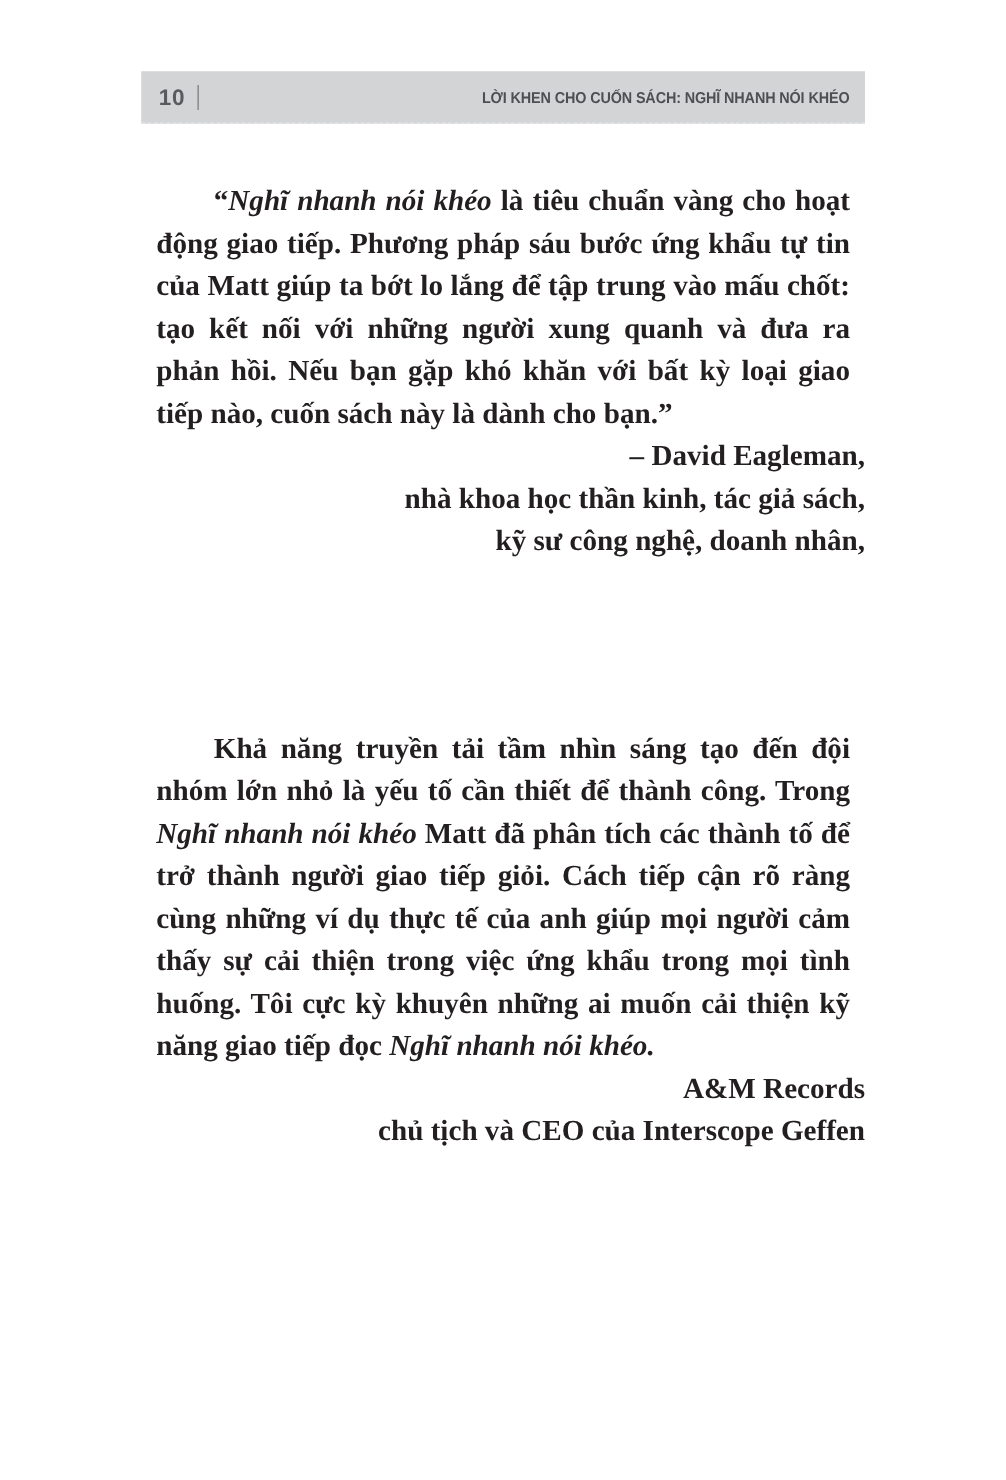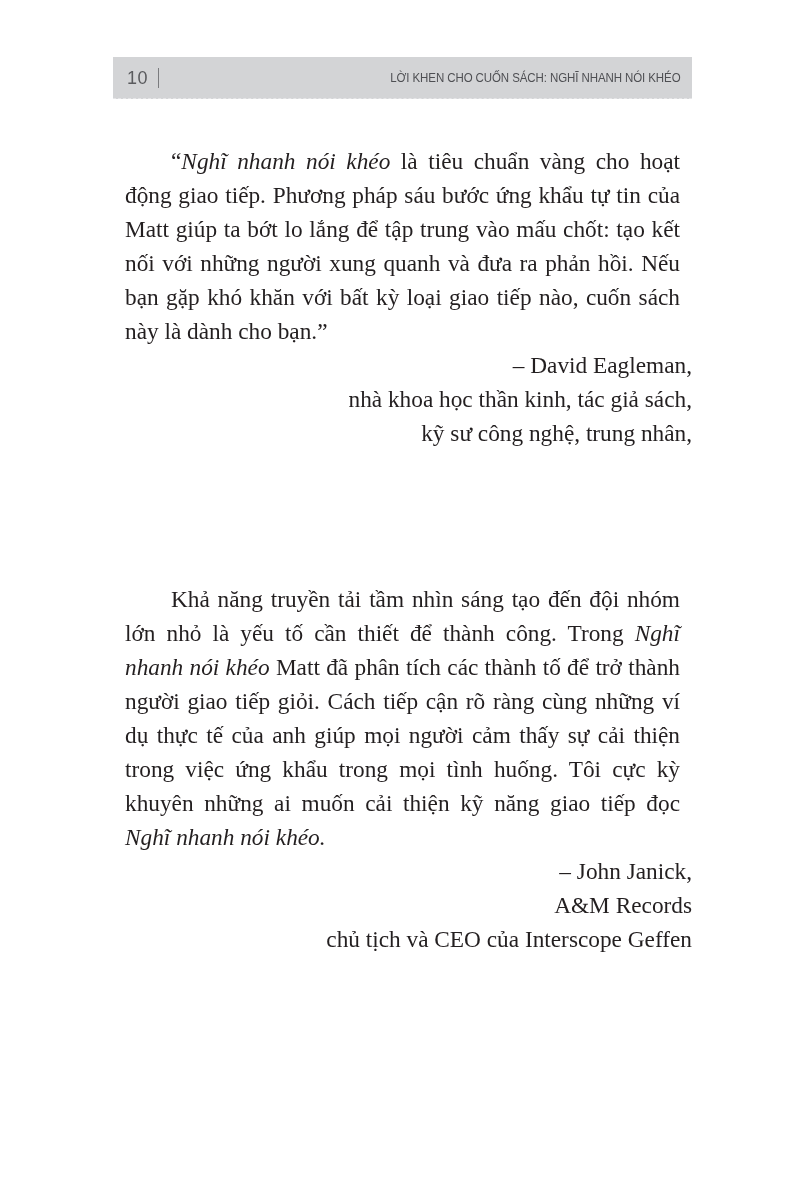--- a/index.html
+++ b/index.html
@@ -20,6 +20,7 @@
       width: 805px;
       height: 1076px;
       background: #ffffff;
+      font-weight: bold;
     }
     .running-header {
       position: absolute;

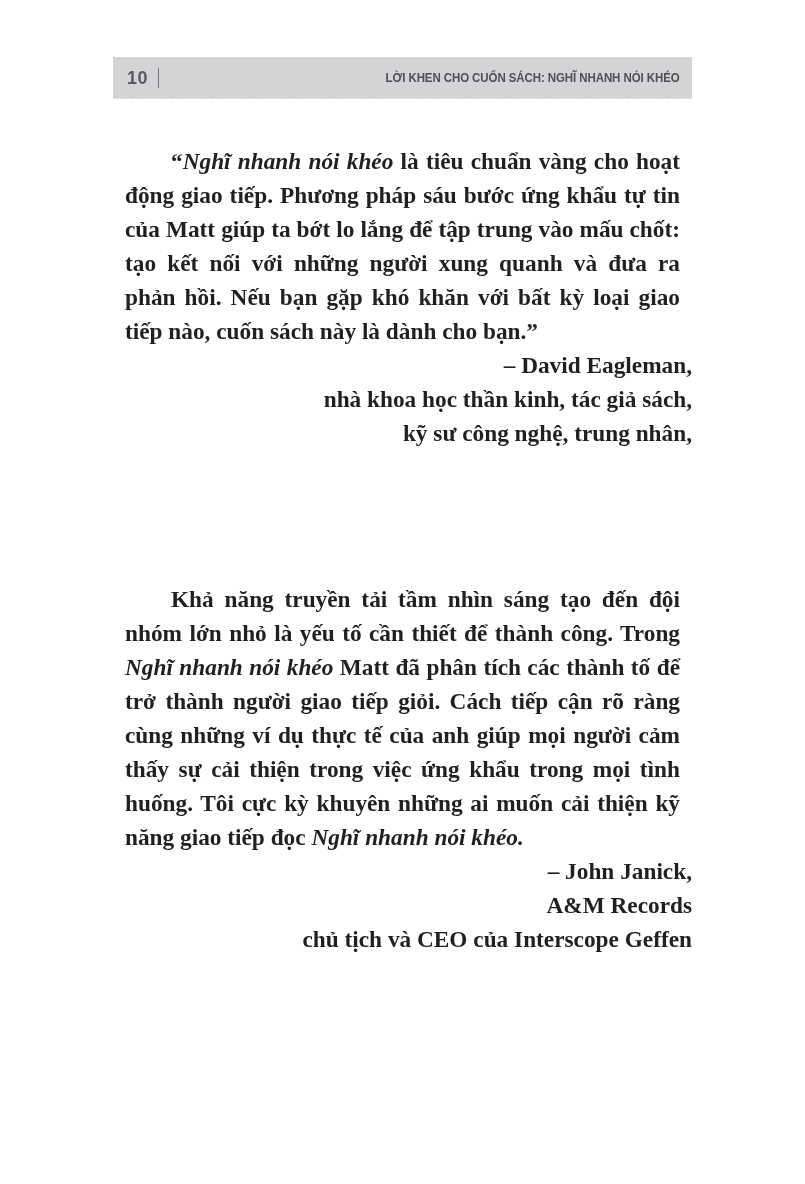--- a/index.html
+++ b/index.html
@@ -110,7 +110,7 @@
     <p class="attribution">
       <span class="line">– David Eagleman,</span>
       <span class="line">nhà khoa học thần kinh, tác giả sách,</span>
-      <span class="line">kỹ sư công nghệ, trung nhân,</span>
+      <span class="line">kỹ sư công nghệ, doanh nhân,</span>
     </p>
   </div>
 

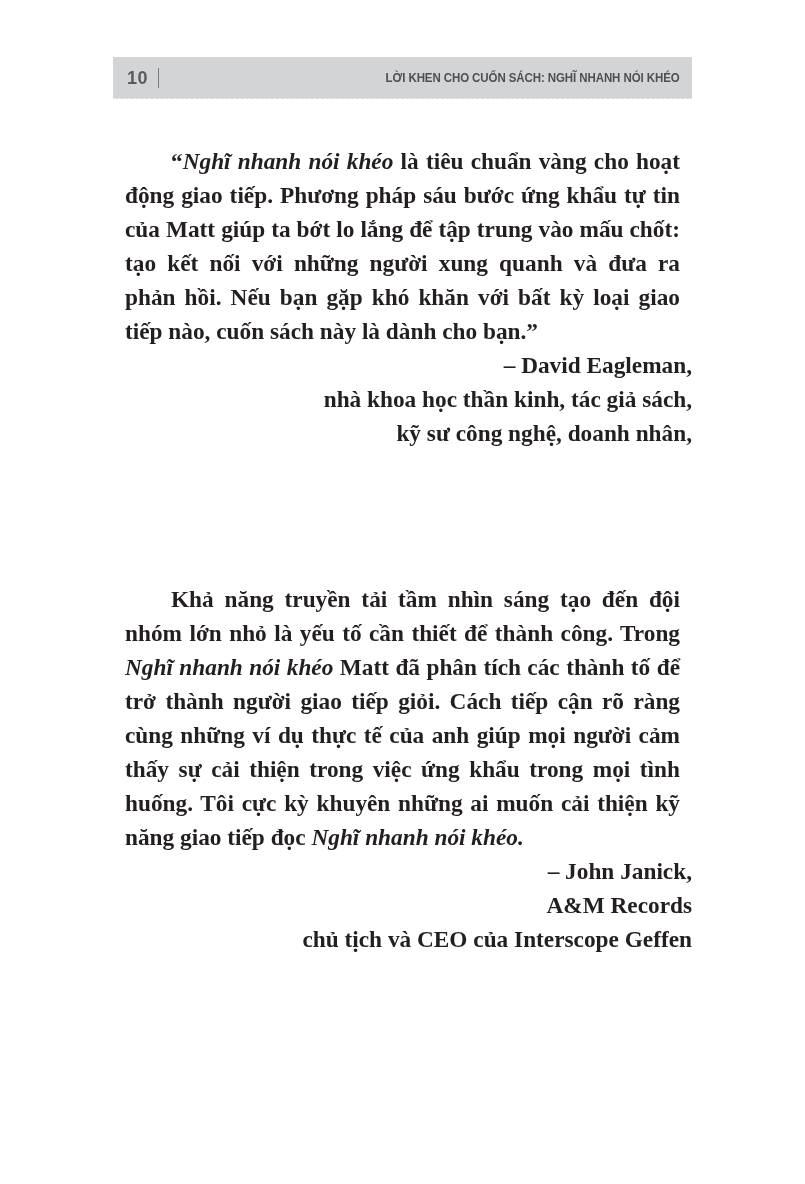--- a/index.html
+++ b/index.html
@@ -120,7 +120,6 @@
 
   <div class="body-text" id="attr2">
     <p class="attribution">
-      <span class="line">– John Janick,</span>
       <span class="line">A&amp;M Records</span>
       <span class="line">chủ tịch và CEO của Interscope Geffen</span>
     </p>

